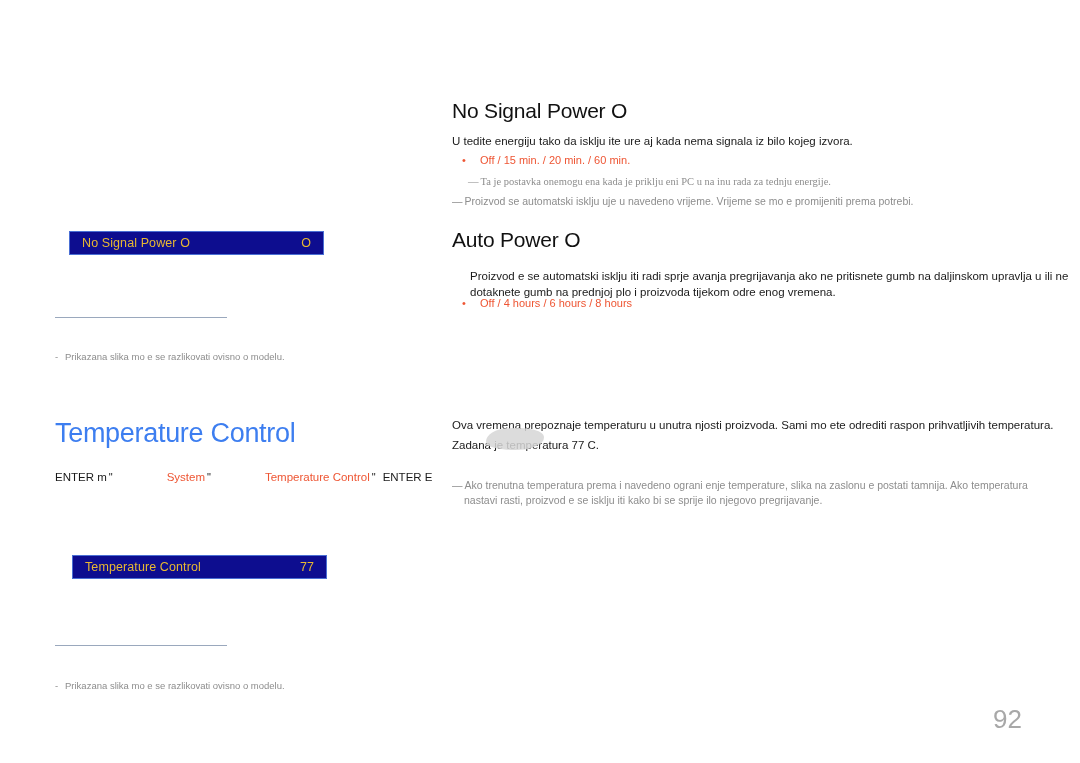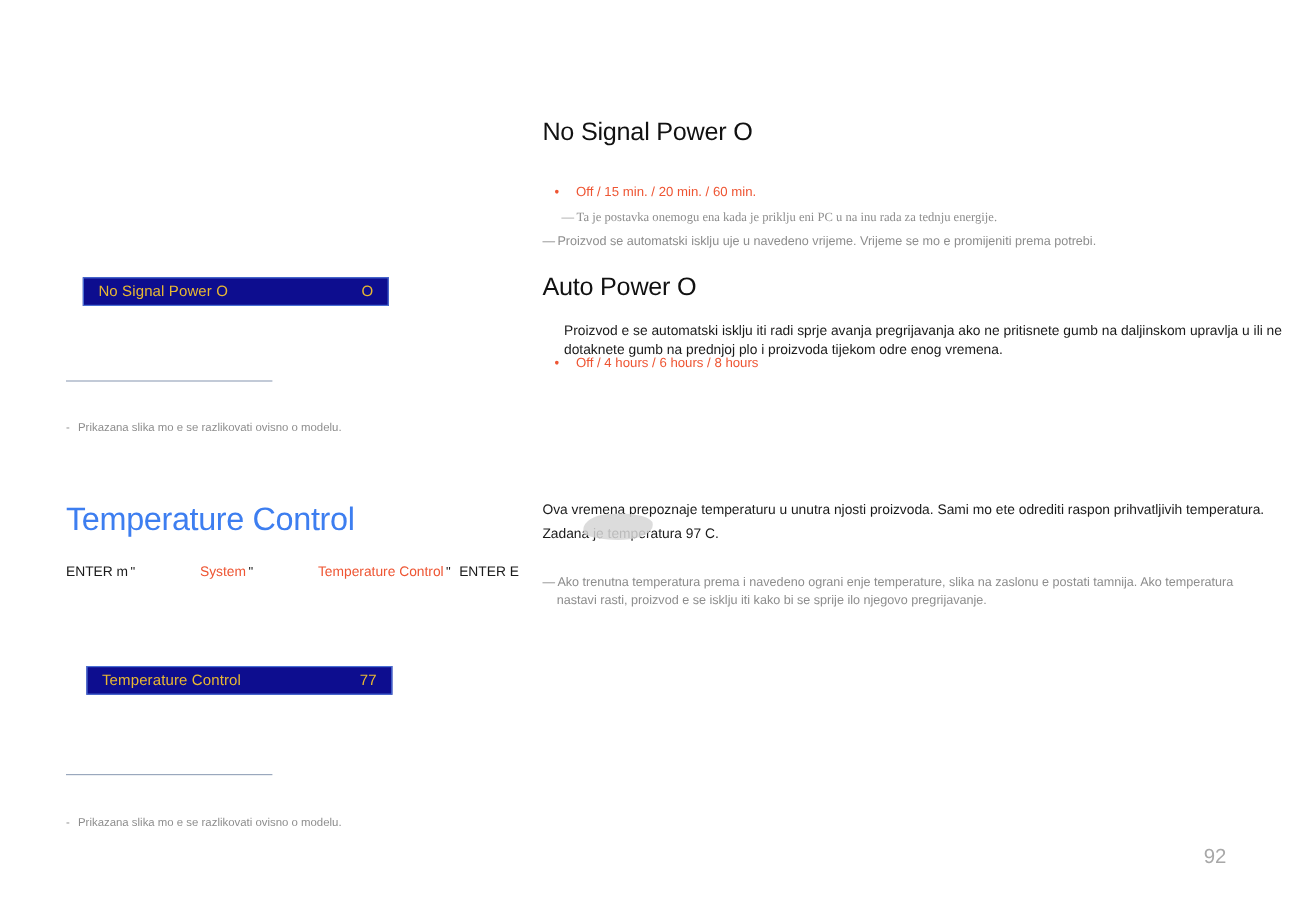--- a/index.html
+++ b/index.html
@@ -249,6 +249,7 @@
 
     <div class="h-main" id="h-no-signal">No Signal Power O</div>
 
+    <div class="body-par" id="par-no-signal">U tedite energiju tako da isklju ite ure aj kada nema signala iz bilo kojeg izvora.</div>
 
     <div class="bullet-line" id="bullet-no-signal">
       <span class="dot">•</span><span>Off / 15 min. / 20 min. / 60 min.</span>

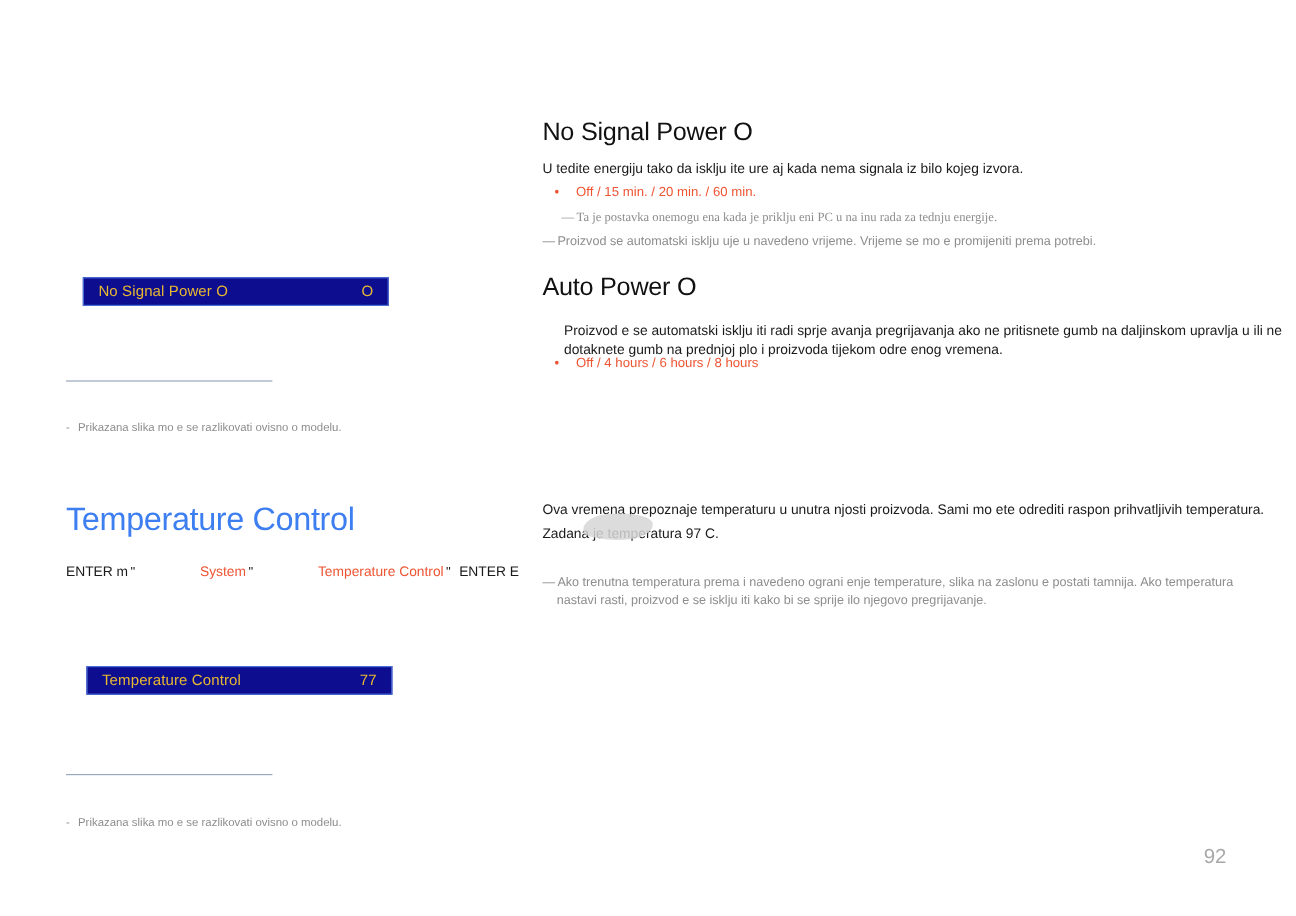--- a/index.html
+++ b/index.html
@@ -274,7 +274,7 @@
     <div class="body-par" id="par-temp-1">Ova vremena prepoznaje temperaturu u unutra njosti proizvoda. Sami mo ete odrediti raspon prihvatljivih temperatura.</div>
 
     <div class="body-par" id="par-temp-2">
-      <span>Zadana je temperatura </span><span class="degc">97 C.</span>
+      <span>Zadana je temperatura </span><span class="degc">77 C.</span>
     </div>
 
 

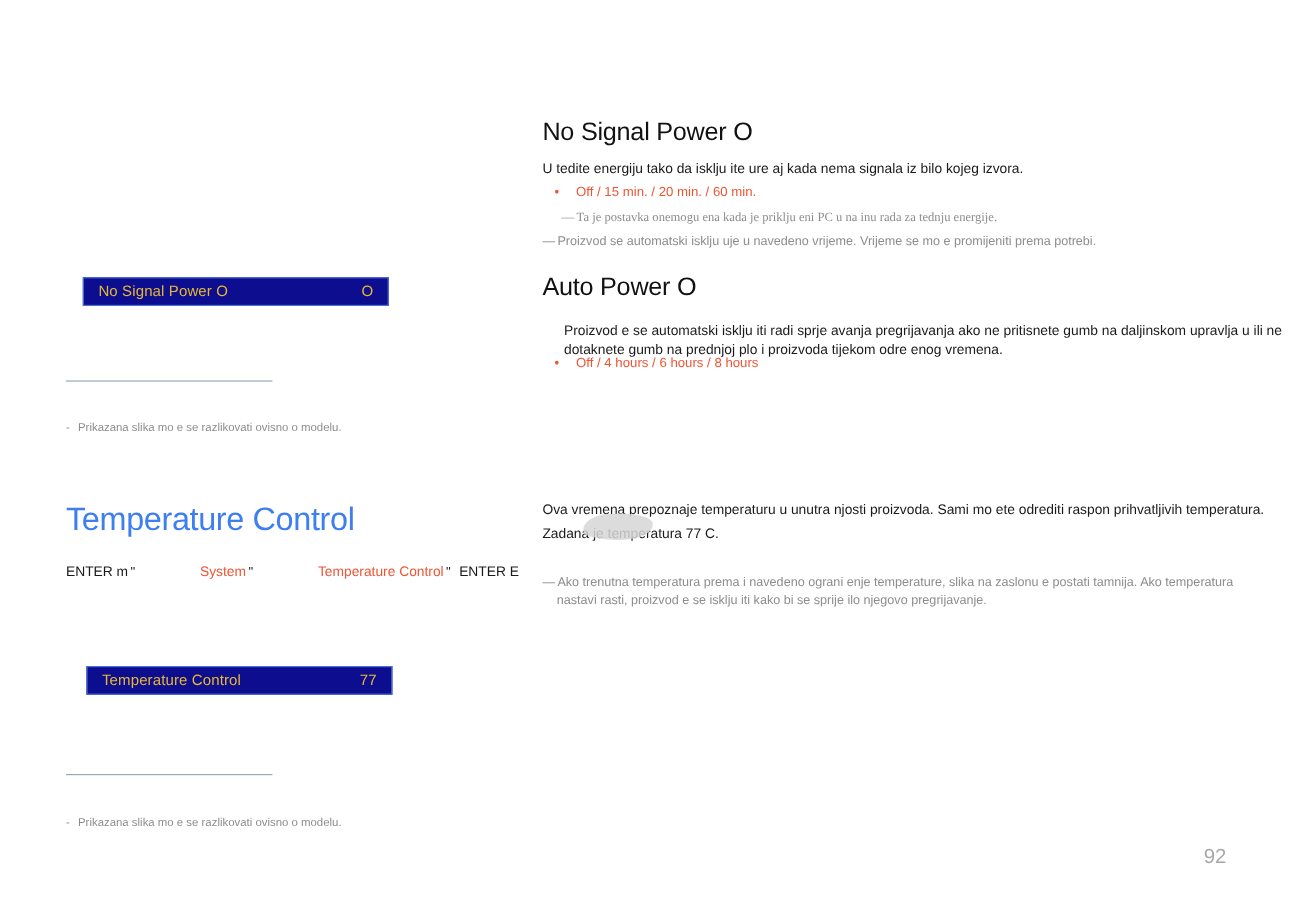--- a/index.html
+++ b/index.html
@@ -204,7 +204,7 @@
     position: absolute;
     right: 58px;
     top: 704px;
-    font-size: 17px;
+    font-size: 26px;
     color: #a8a8a8;
   }
 </style>

